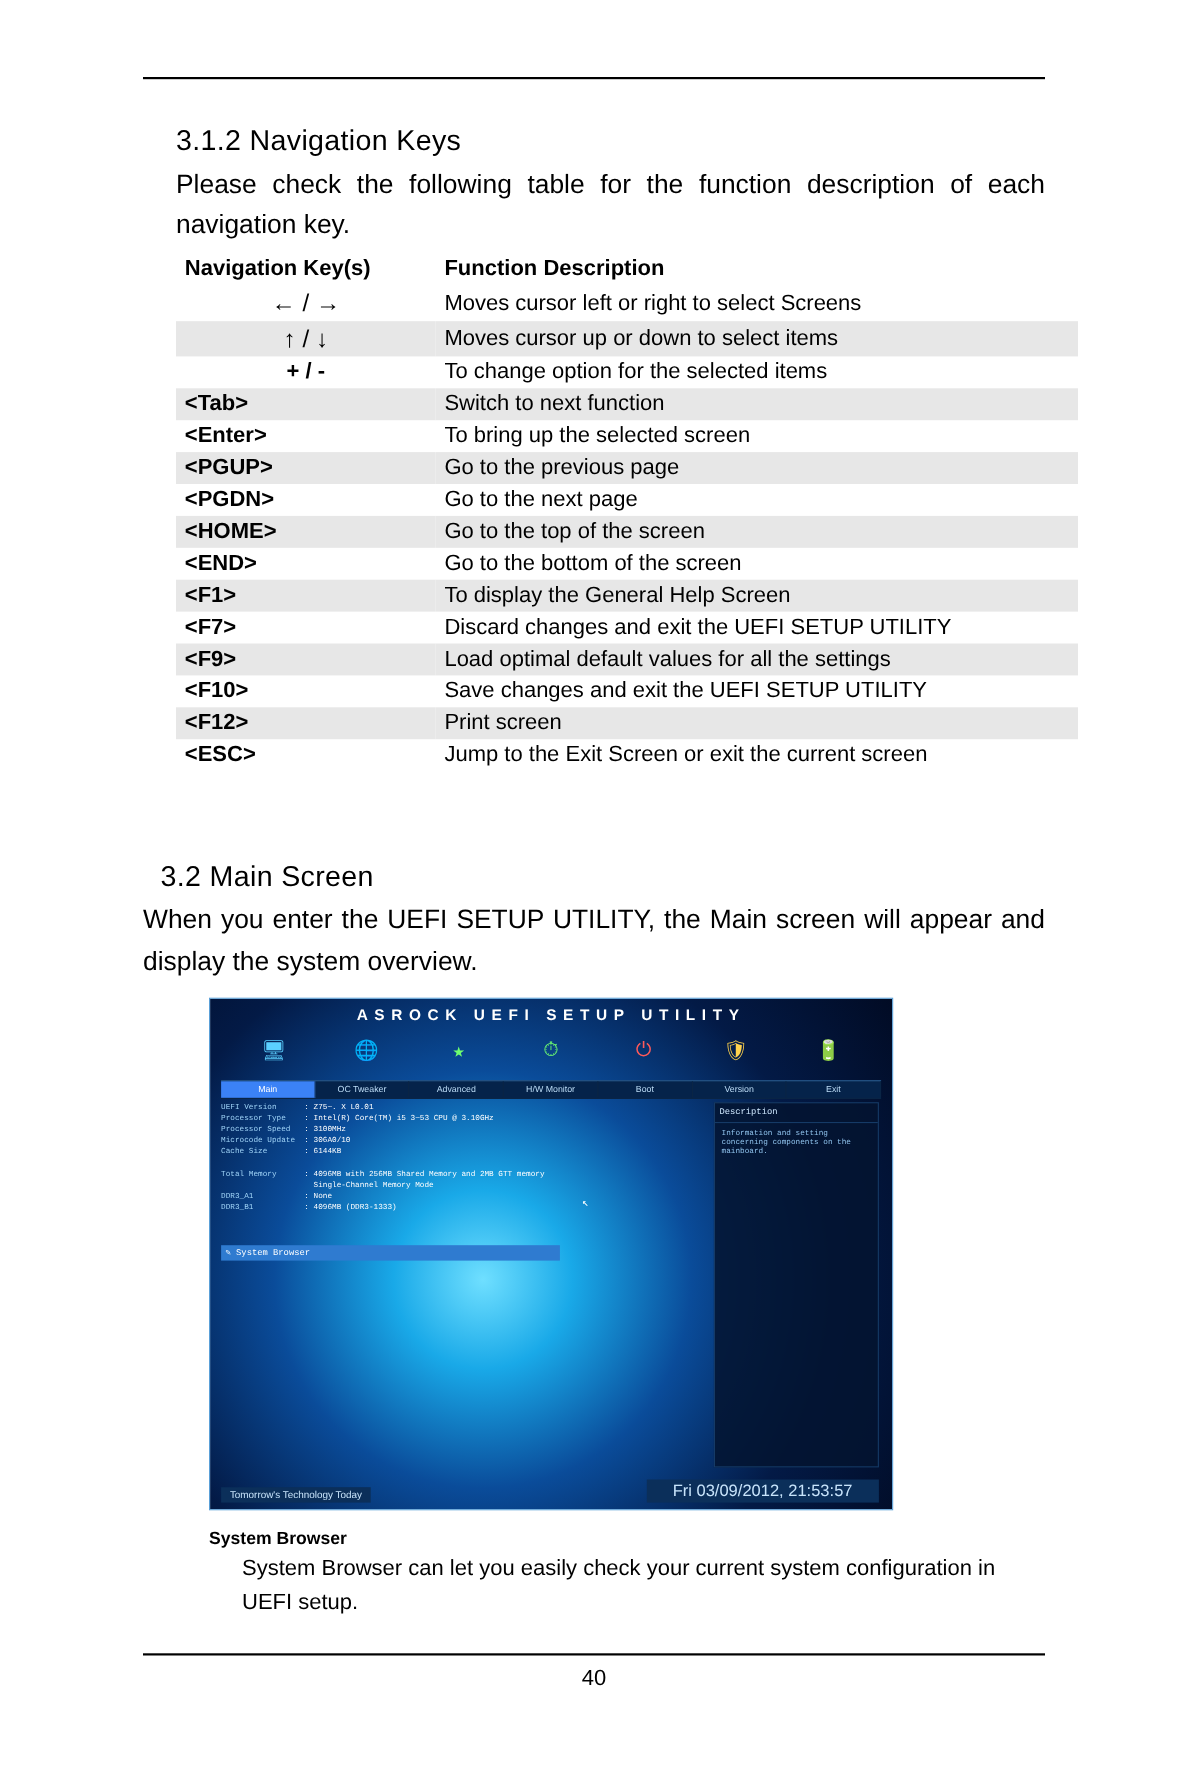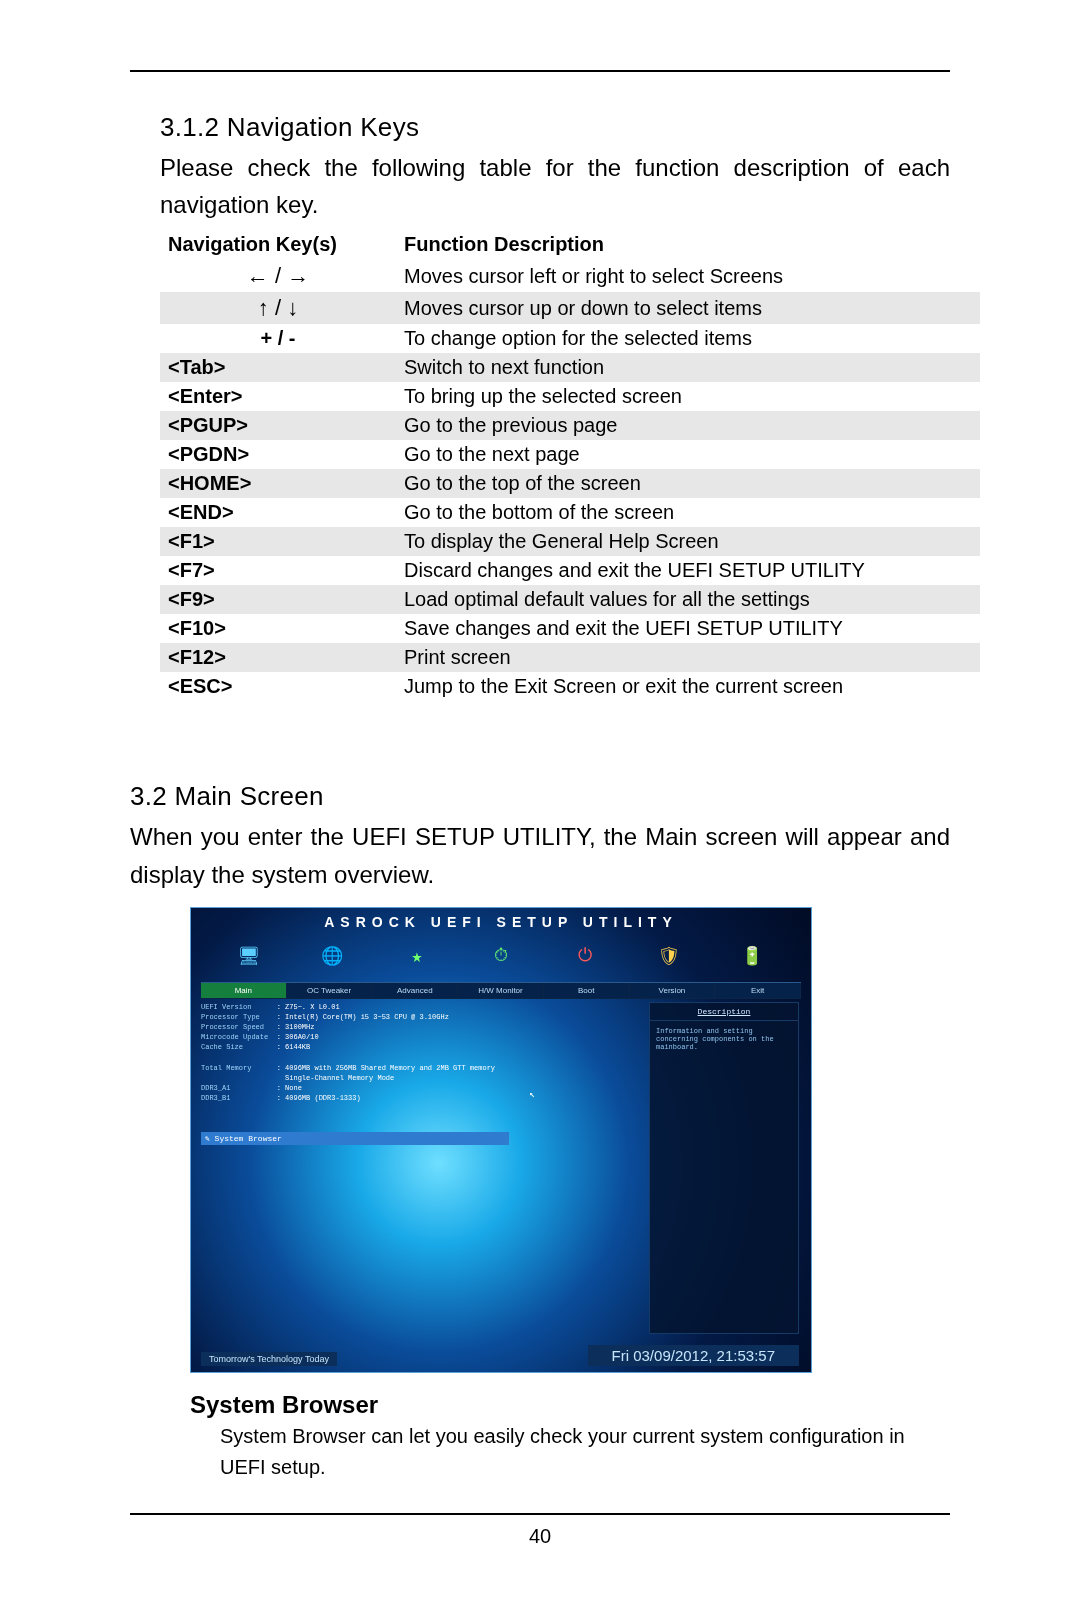--- a/index.html
+++ b/index.html
@@ -300,7 +300,7 @@
 
   <div class="spacer"></div>
 
-  <div class="section-heading" style="margin-left:0;">3.2  Main Screen</div>
+  <div class="section-heading" style="margin-left:16px;">3.2  Main Screen</div>
   <p class="body-text">When you enter the UEFI SETUP UTILITY, the Main screen will appear and display the system overview.</p>
 
   <div class="uefi-wrap">

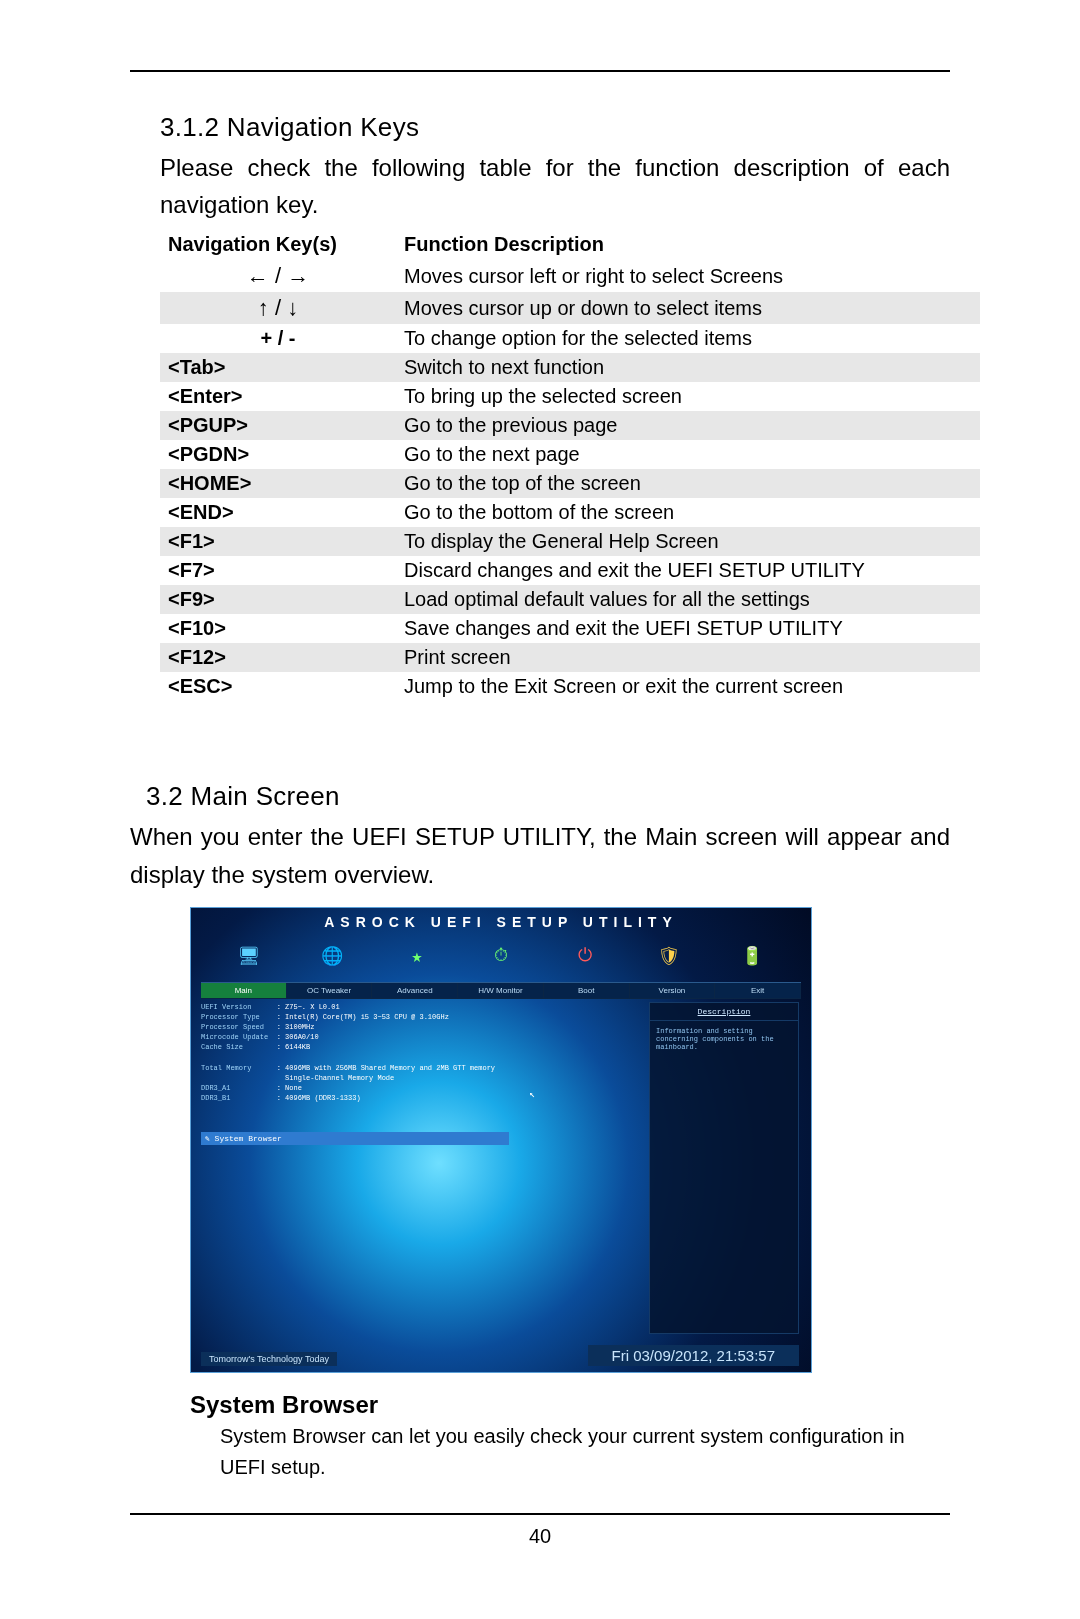--- a/index.html
+++ b/index.html
@@ -132,7 +132,7 @@
   }
   .uefi-tab.active {
     color: #fff;
-    background: #15803d;
+    background: #3b82f6;
   }
   .uefi-body {
     position: absolute;

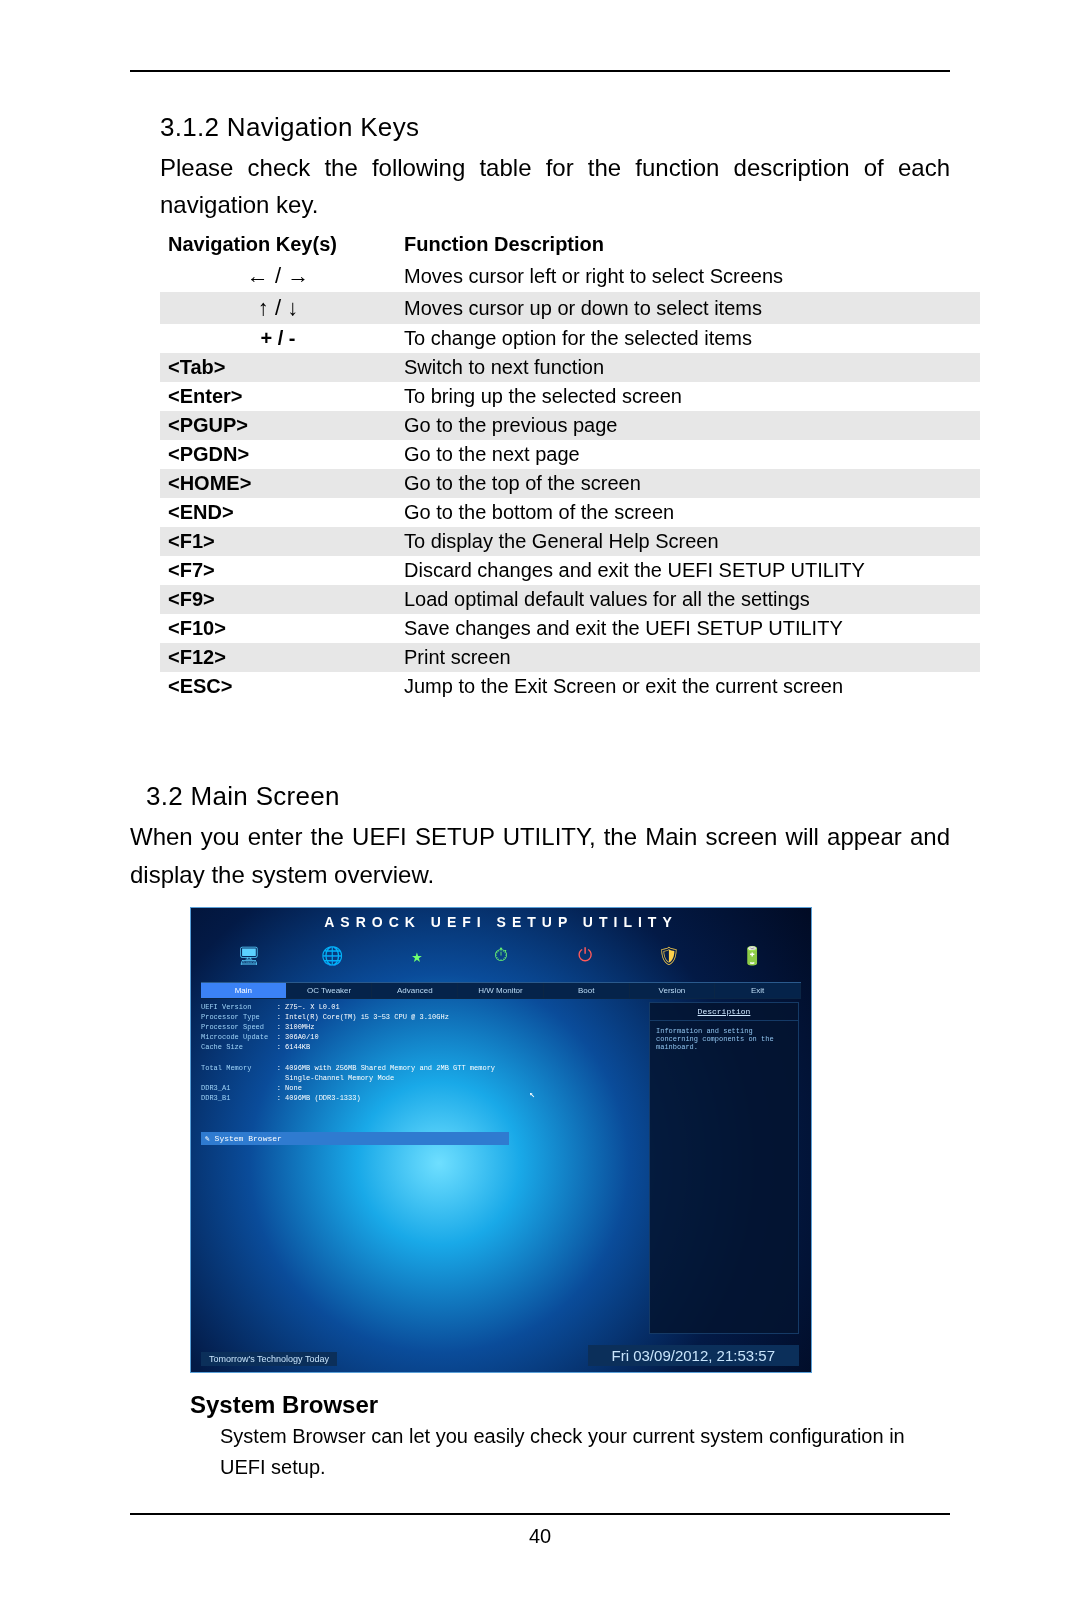--- a/index.html
+++ b/index.html
@@ -169,12 +169,11 @@
     border: 1px solid #153a66;
   }
   .uefi-side-title {
-    text-align: center;
+    text-align: left;
     color: #cfe8ff;
     font-size: 8px;
-    padding: 4px 16px;
+    padding: 4px 4px;
     border-bottom: 1px solid #153a66;
-    text-decoration: underline;
   }
   .uefi-side-body {
     font-size: 7px;

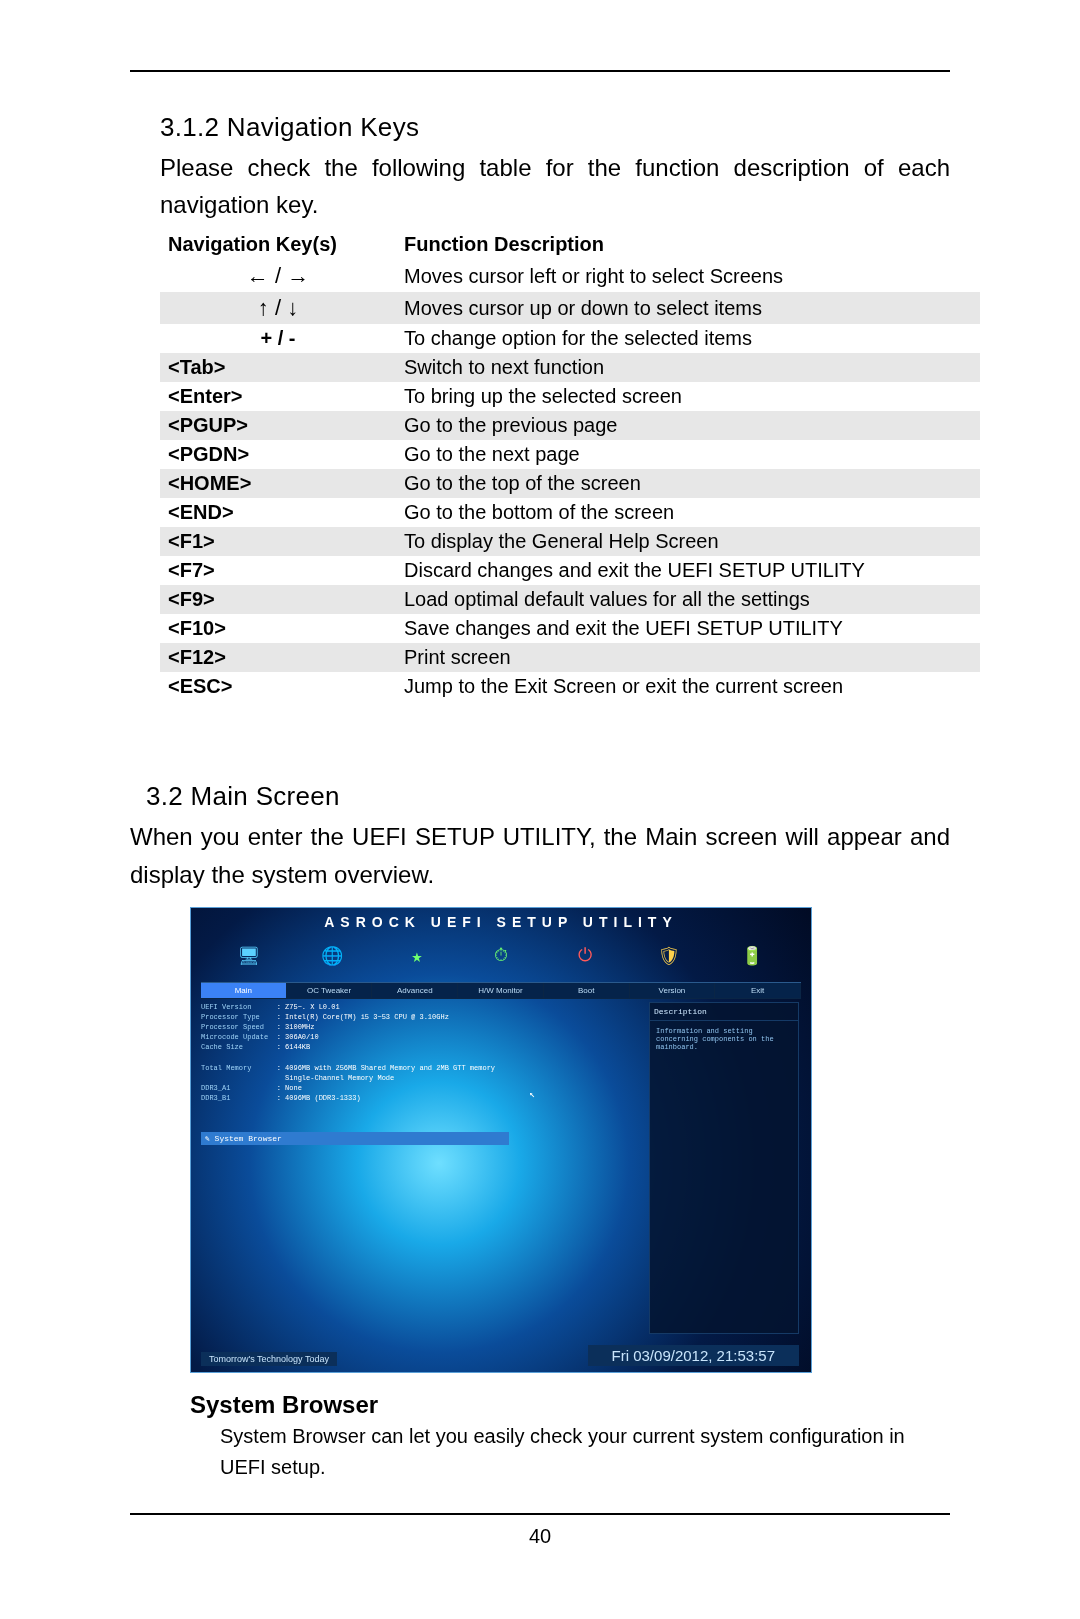--- a/index.html
+++ b/index.html
@@ -202,7 +202,7 @@
 
   .sub-heading {
     font-weight: bold;
-    font-size: 24px;
+    font-size: 16px;
     margin: 18px 0 2px 60px;
   }
   .sub-body {

